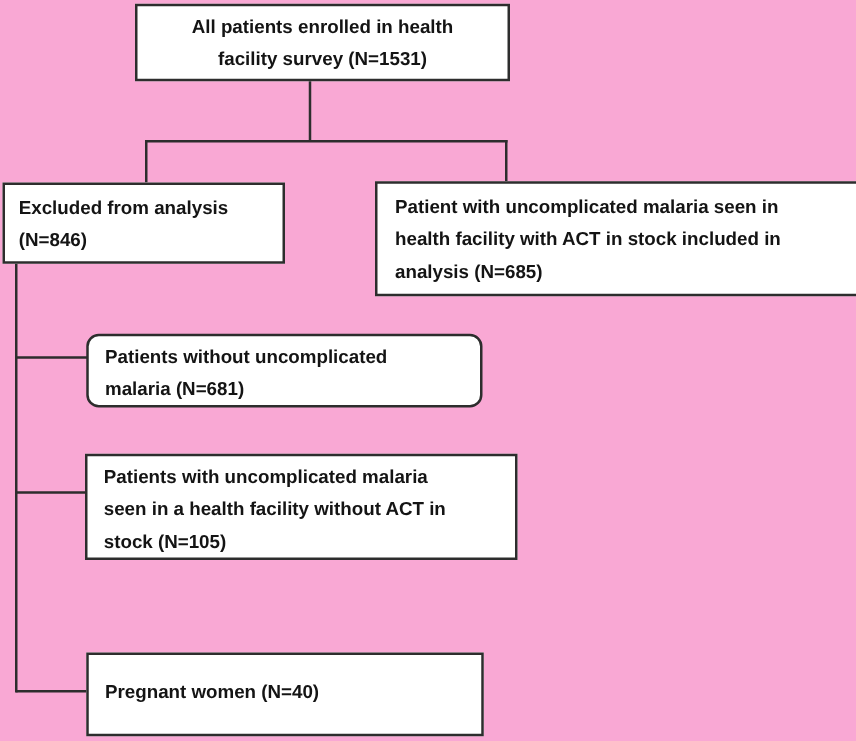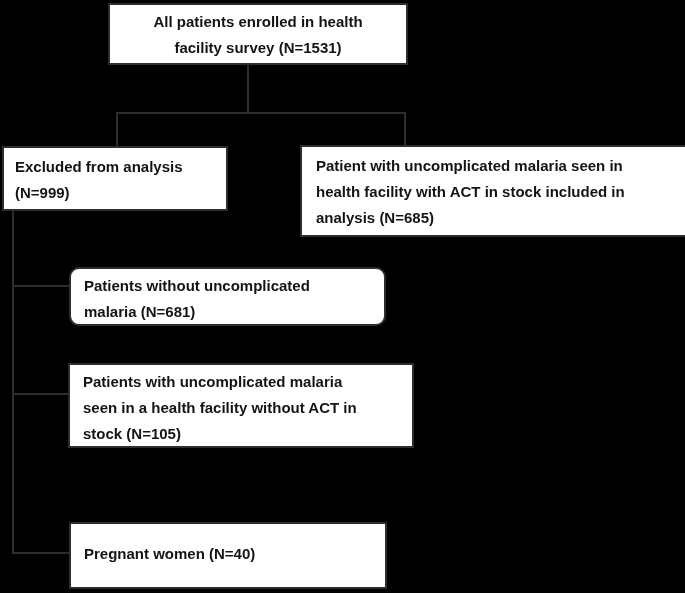--- a/index.html
+++ b/index.html
@@ -11,7 +11,7 @@
     position: relative;
     width: 685px;
     height: 593px;
-    background: #000000;
+    background: #f9a8d4;
     font-family: "Liberation Sans", "DejaVu Sans", sans-serif;
     overflow: hidden;
   }

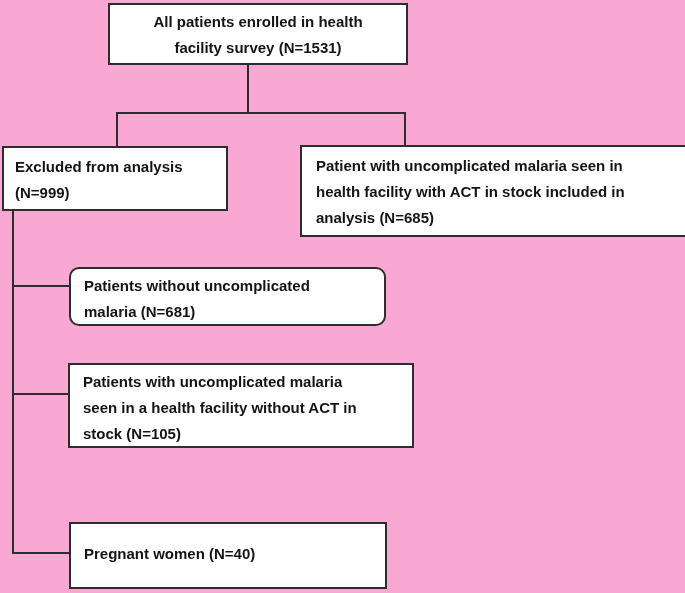--- a/index.html
+++ b/index.html
@@ -68,7 +68,7 @@
 facility survey (N=1531)</div>
 
   <div class="node" id="node-excluded">Excluded from analysis
-(N=999)</div>
+(N=846)</div>
 
   <div class="node" id="node-included">Patient with uncomplicated malaria seen in
 health facility with ACT in stock included in

